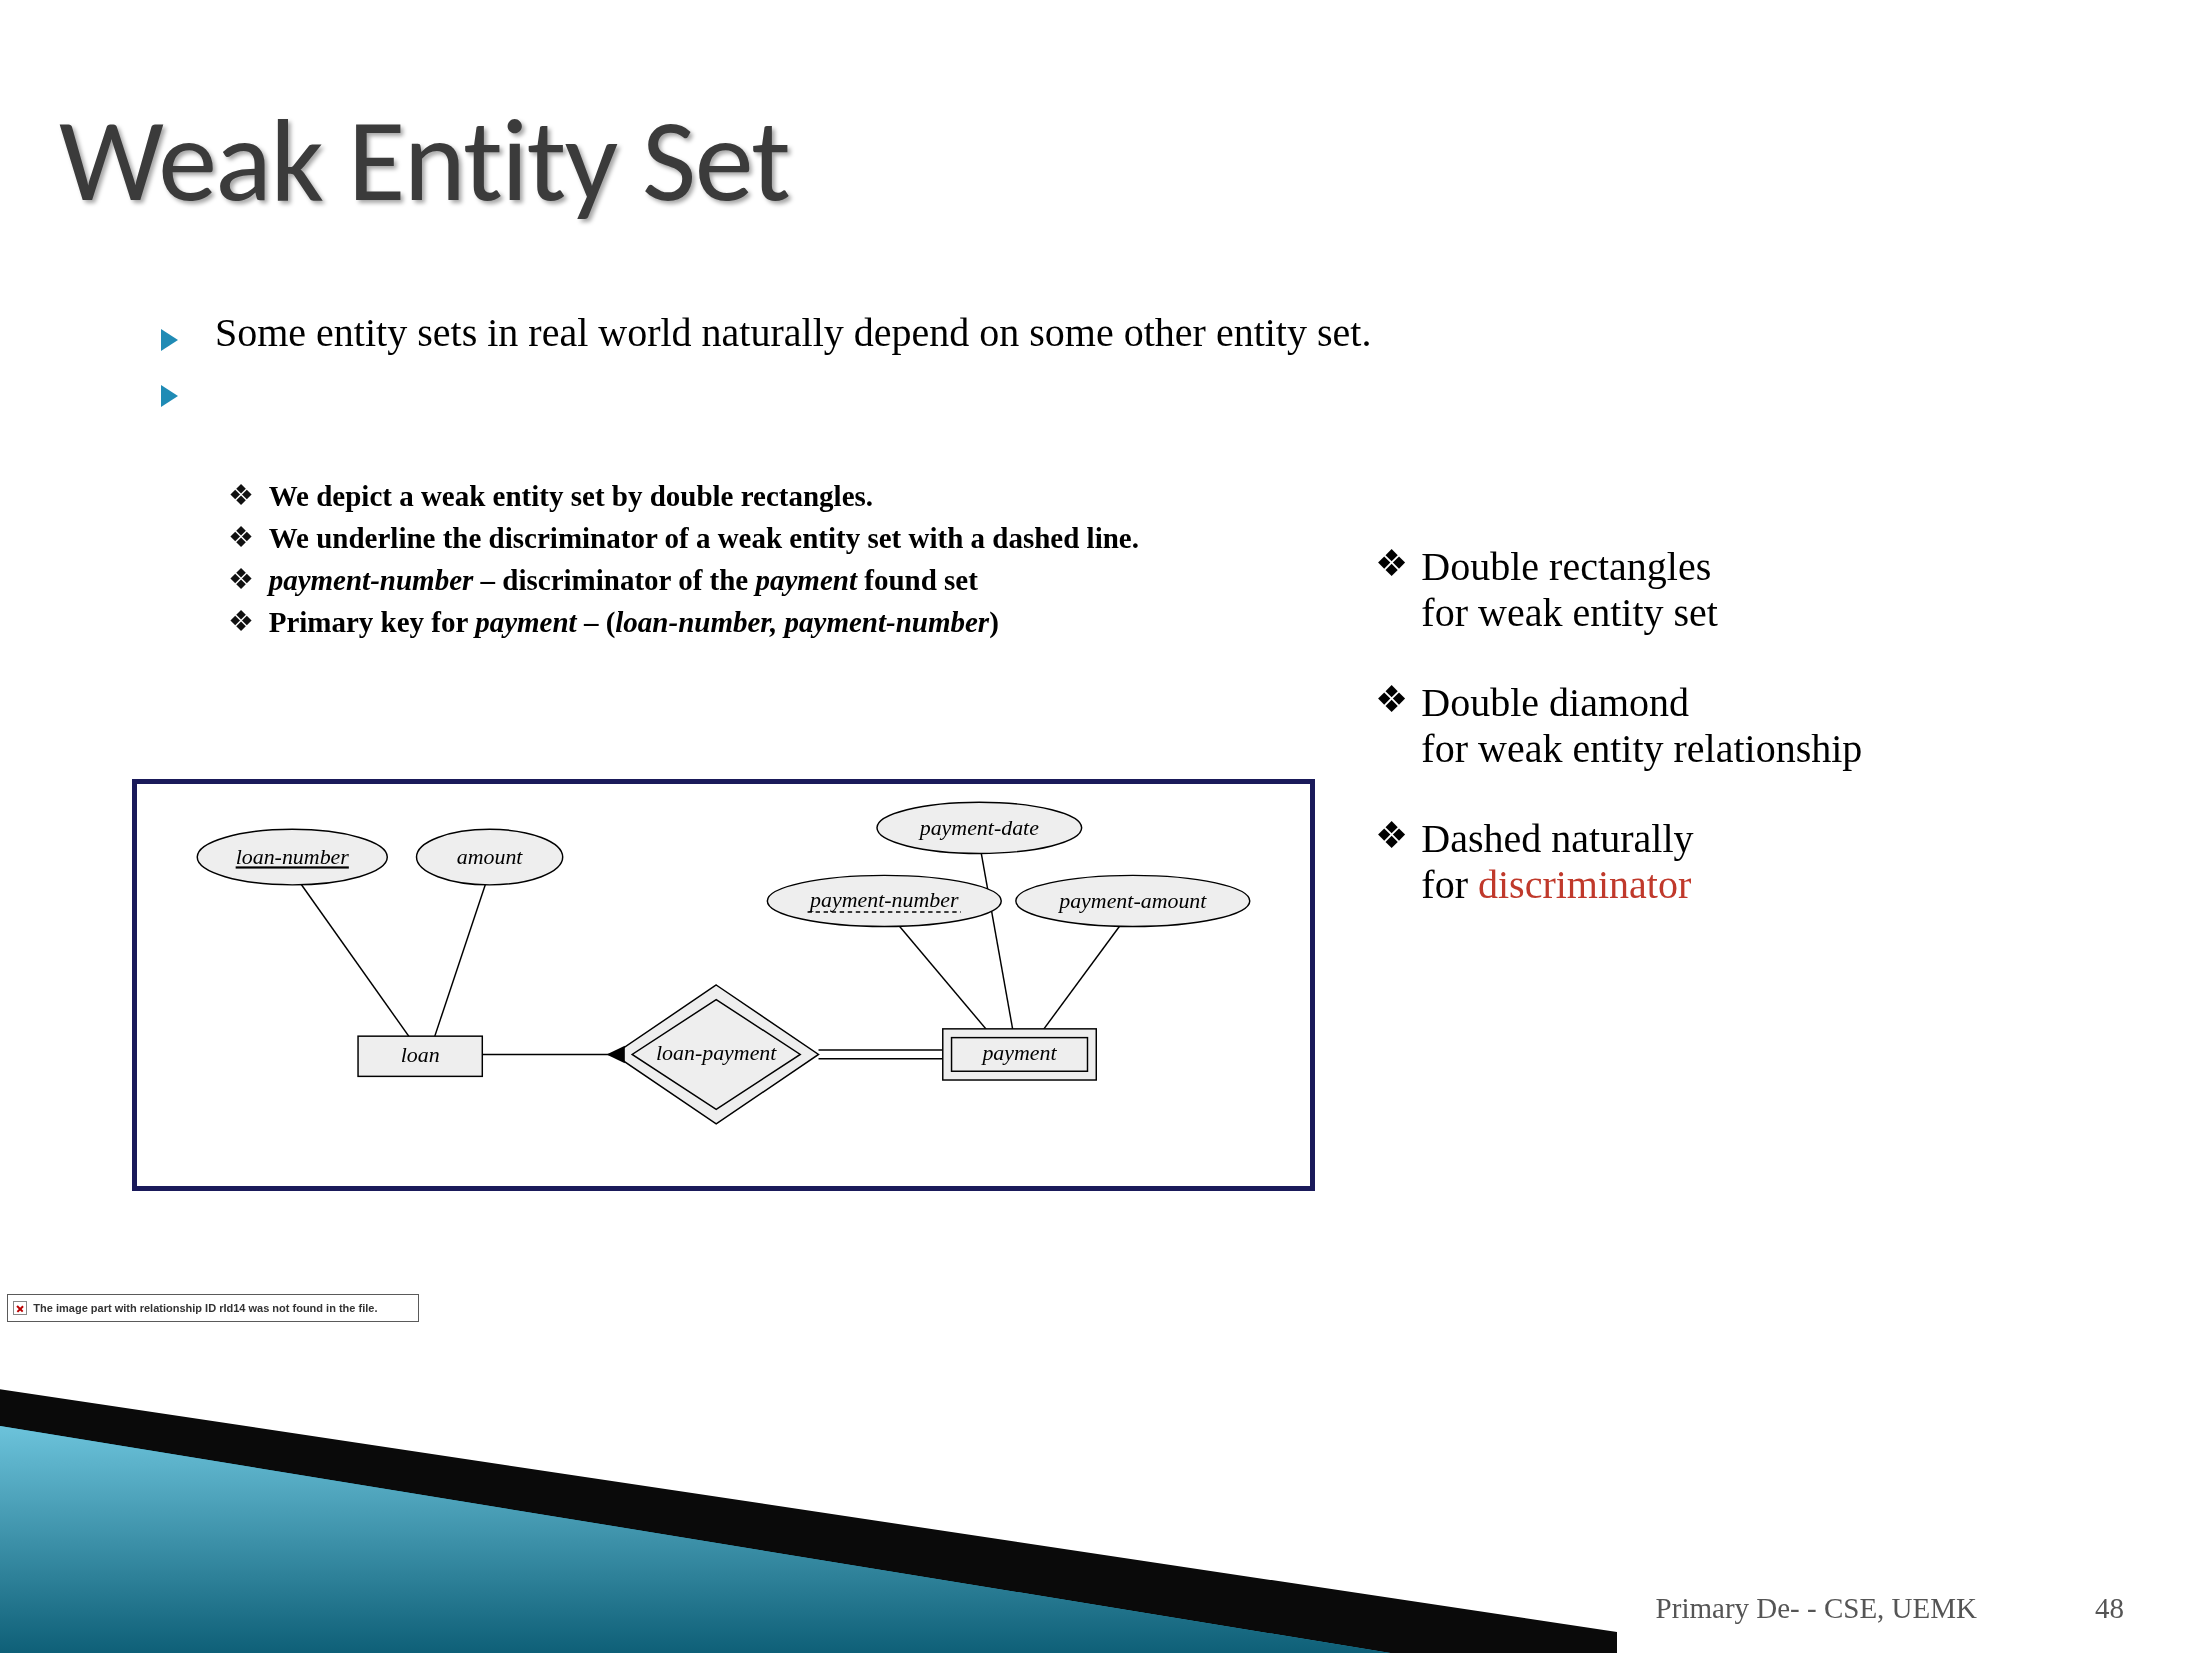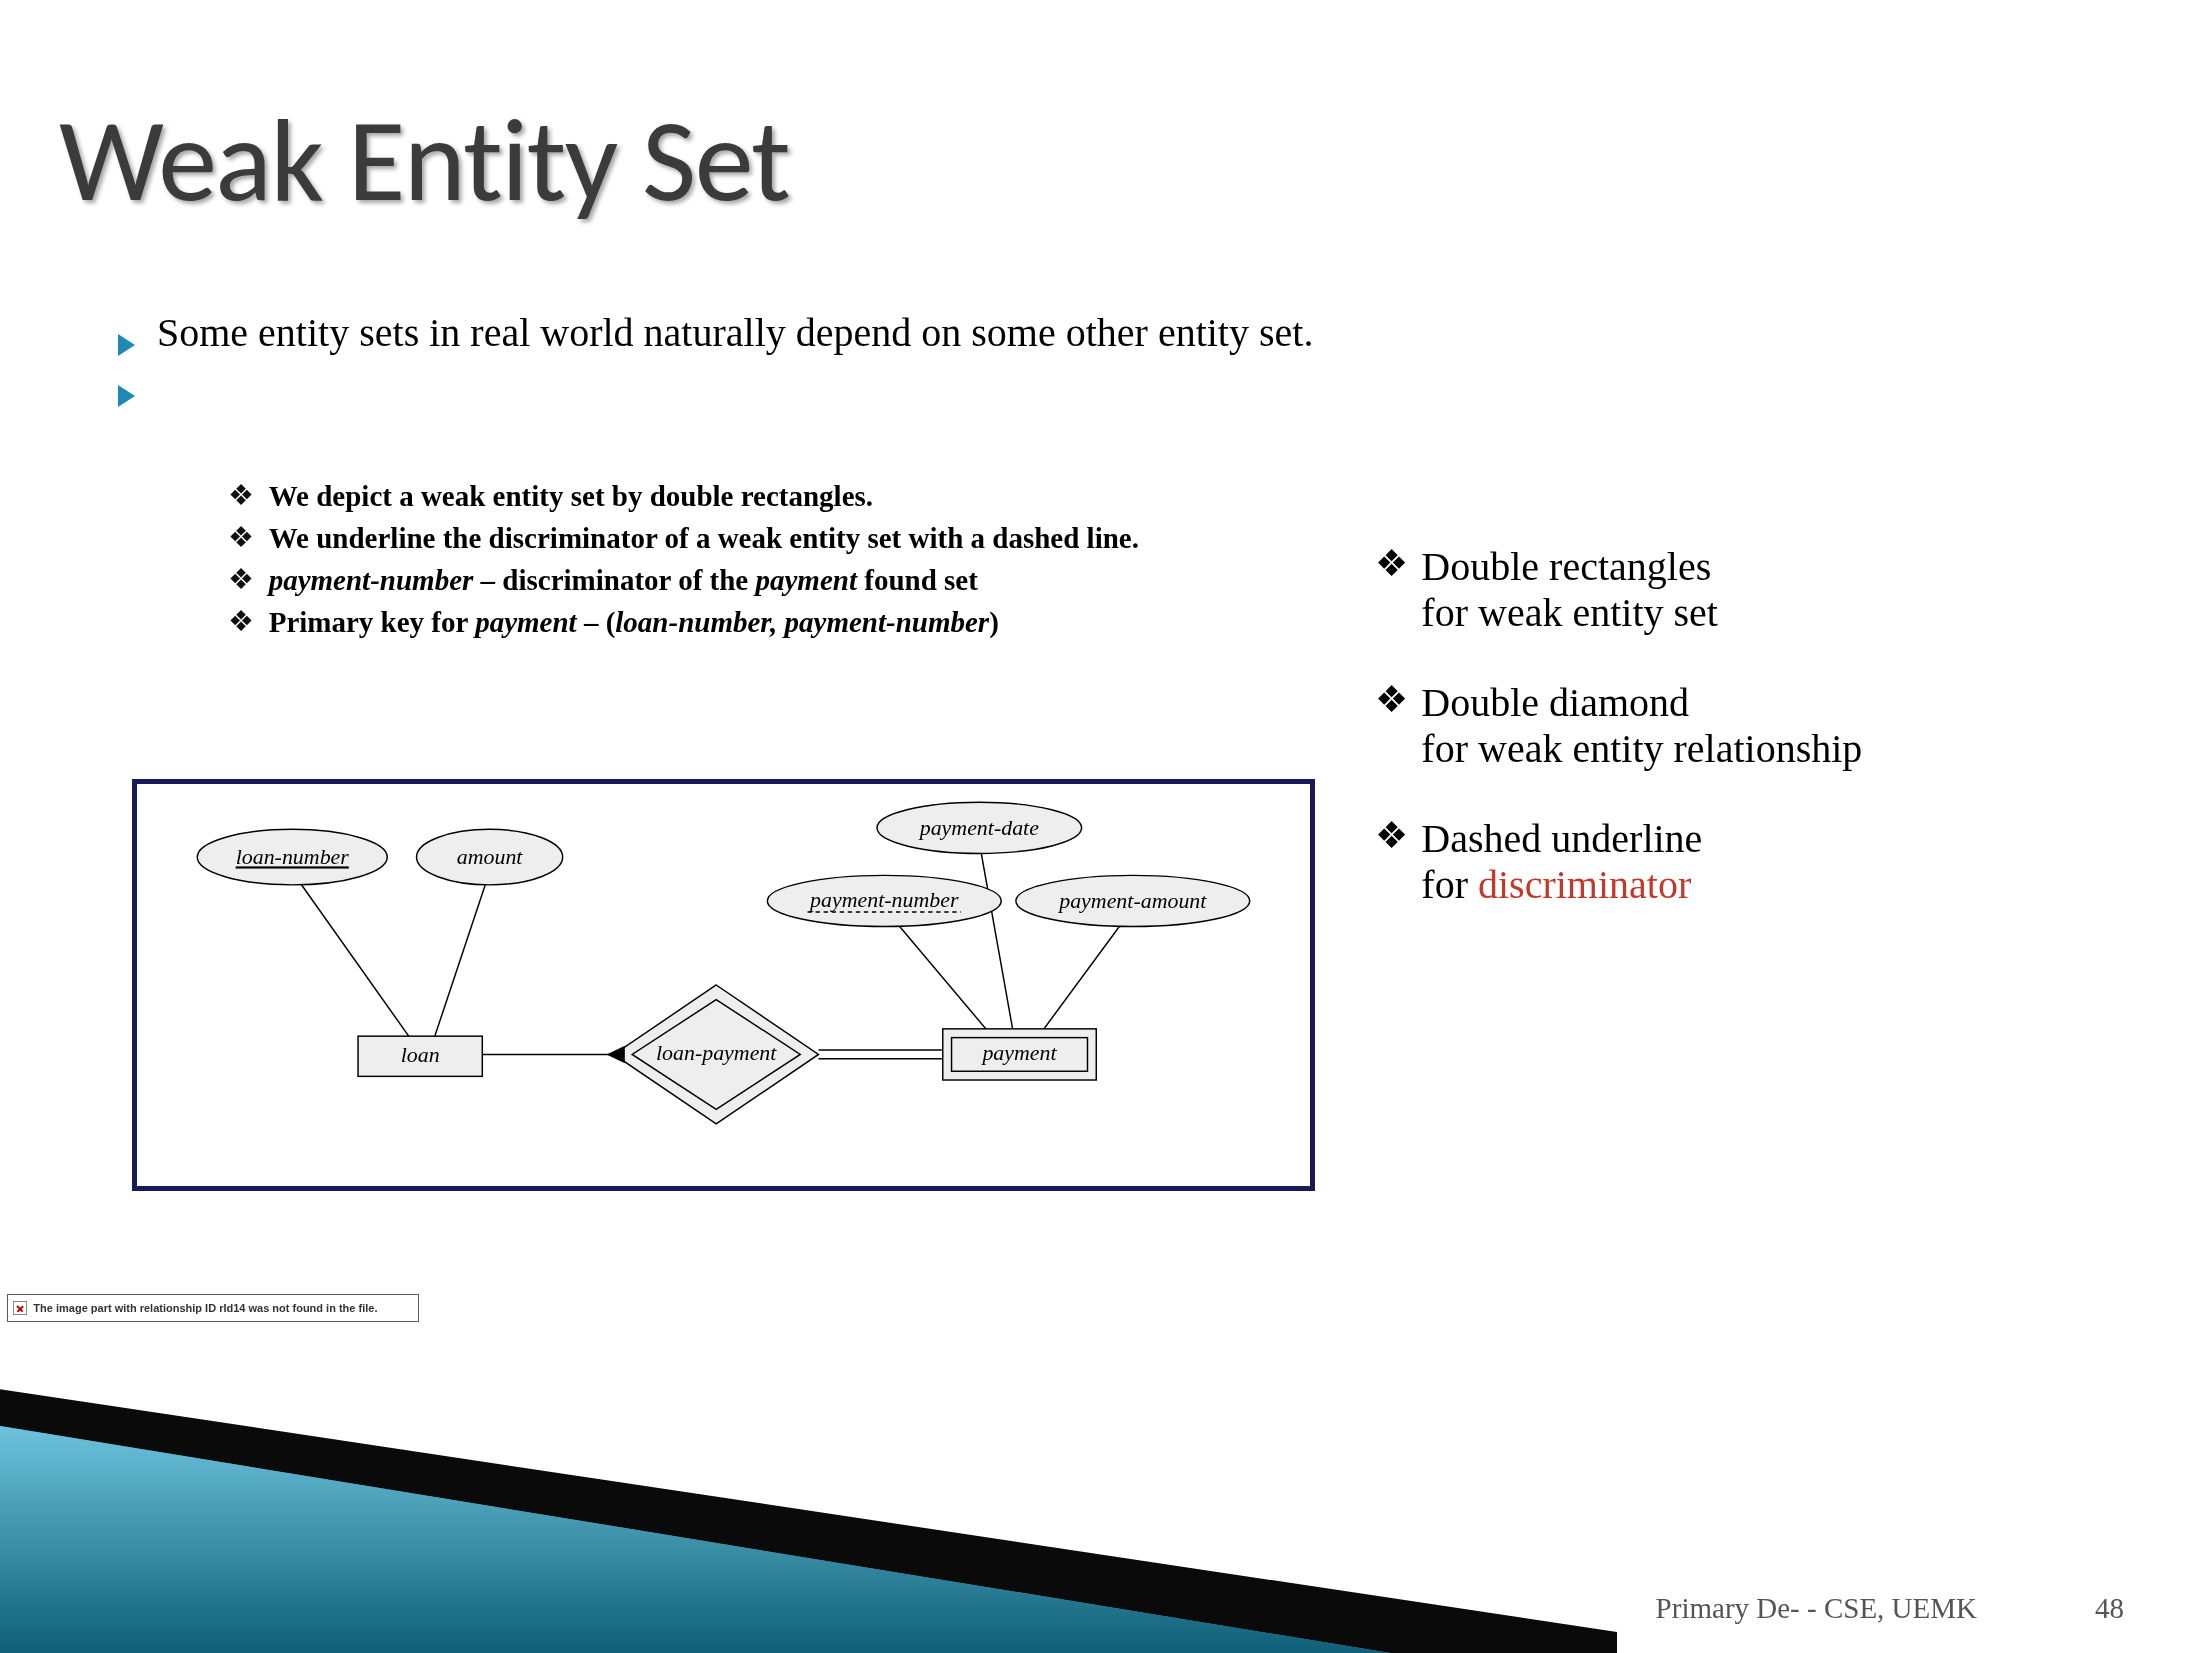--- a/index.html
+++ b/index.html
@@ -15,7 +15,7 @@
   }
 
   .bullets { position: absolute; left: 118px; top: 309px; right: 74px; }
-  .bullet-row { display: flex; align-items: flex-end; gap: 22px; margin-bottom: 14.7px; }
+  .bullet-row { display: flex; align-items: center; gap: 37px; margin-bottom: 14.7px; margin-left: 43px; }
   .tri-bullet { width: 0; height: 0; border-top: 11.8px solid transparent; border-bottom: 11.8px solid transparent; border-left: 17.6px solid #1f8bb5; margin-top: 14.7px; flex-shrink:0; }
   .bullet-text { font-size: 40px; color: #000; }
 

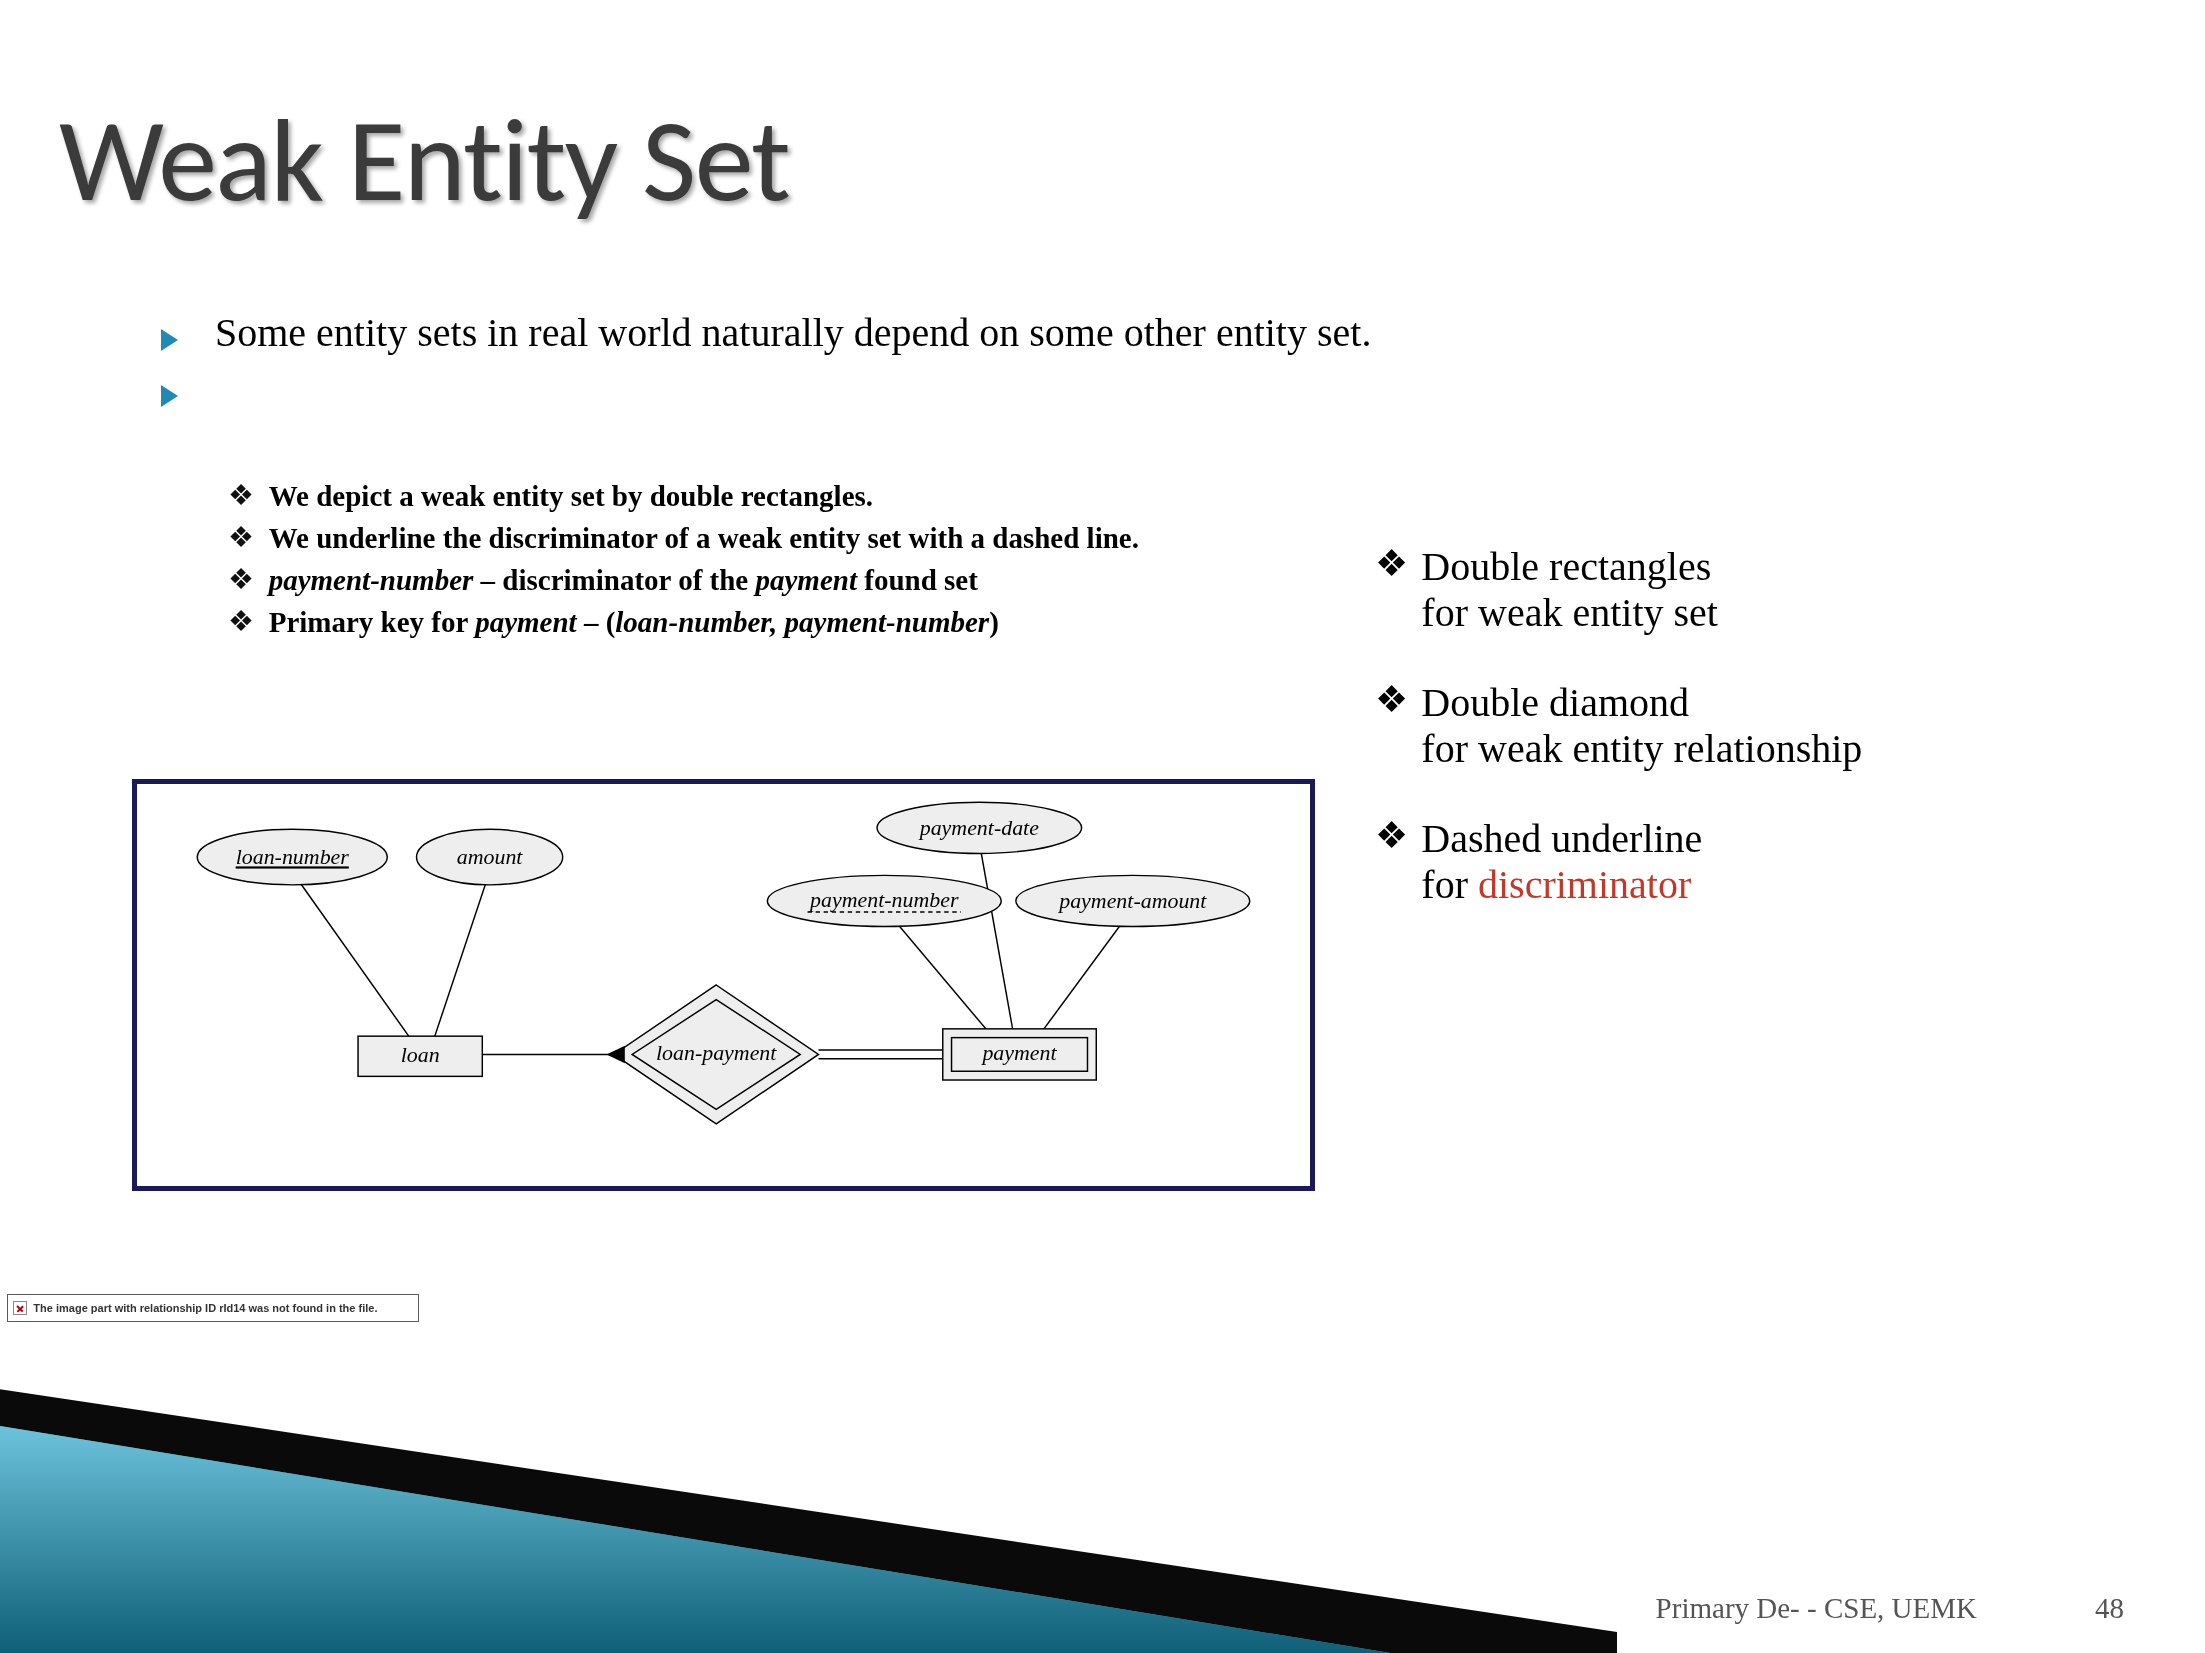--- a/index.html
+++ b/index.html
@@ -114,7 +114,7 @@
     <div class="right-row">
       <span class="right-bullet">❖</span>
       <span class="right-text">
-        <span>Dashed underline</span><br><span>for </span><span class="red">discriminator</span>
+        <span>Dashed naturally</span><br><span>for </span><span class="red">discriminator</span>
       </span>
     </div>
   </div>

